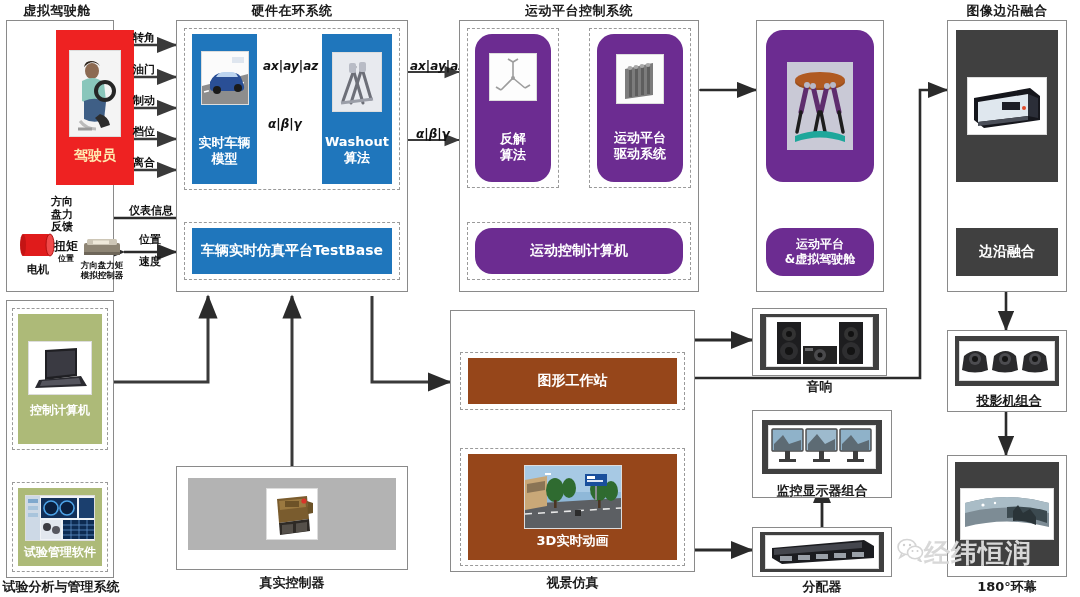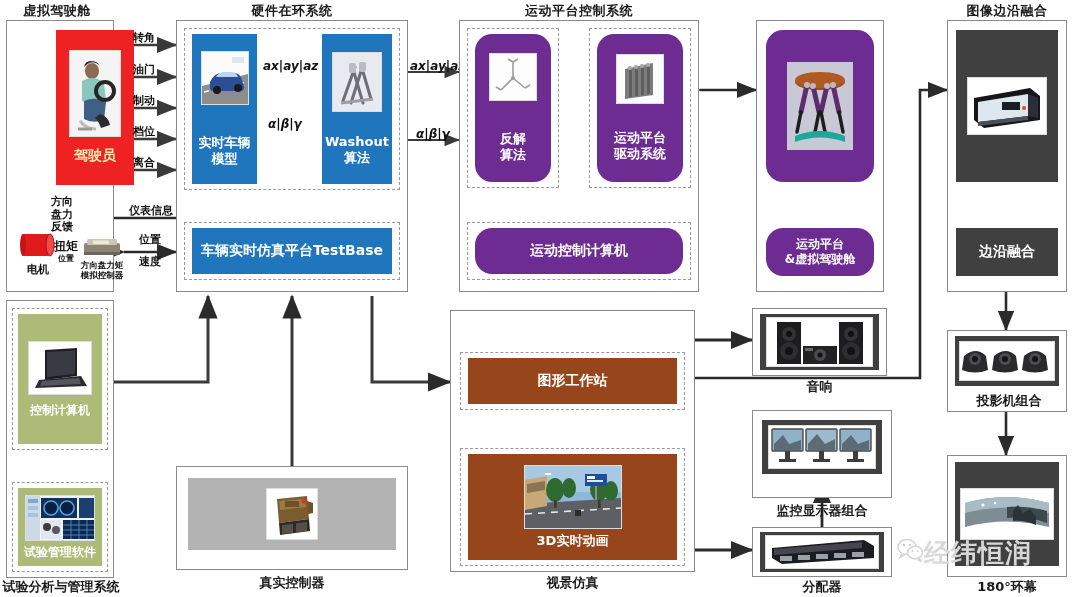--- a/index.html
+++ b/index.html
@@ -516,7 +516,7 @@
   </div>
 
   <div class="grp" style="left:947px;top:330px;width:120px;height:82px;"></div>
-  <div class="capt" style="left:947px;top:392px;width:124px;">投影机组合</div>
+  <div class="capt" style="left:947px;top:392px;width:124px;text-decoration:underline;">投影机组合</div>
   <div class="blk green" style="left:955px;top:336px;width:104px;height:50px;">
     <div class="thumb" style="width:94px;height:38px;">
       <svg viewBox="0 0 94 38" width="94" height="38">

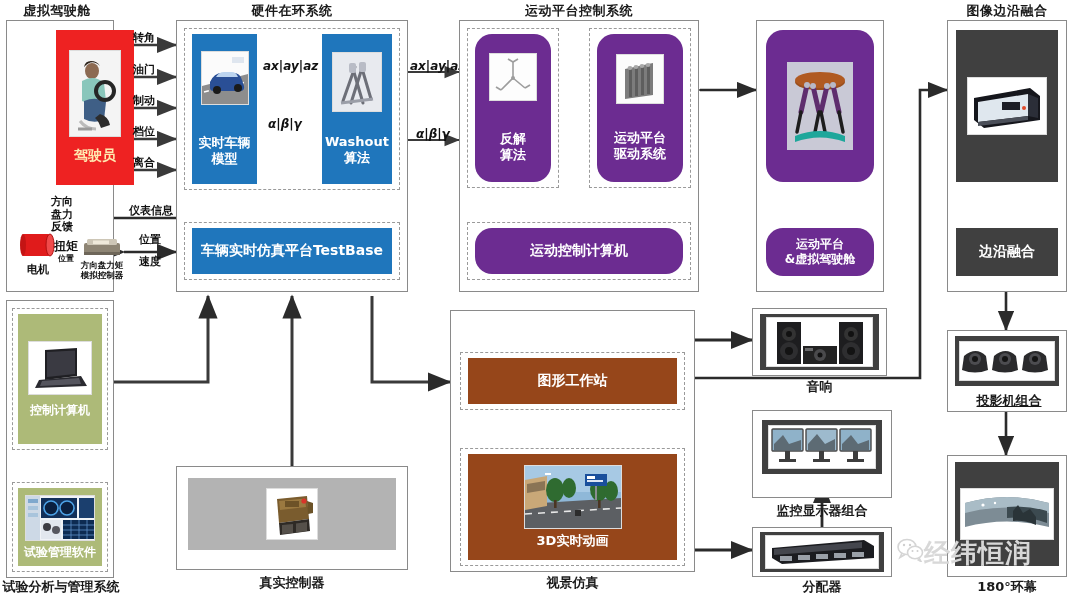--- a/index.html
+++ b/index.html
@@ -469,7 +469,7 @@
   </div>
 
   <div class="grp" style="left:752px;top:410px;width:140px;height:88px;"></div>
-  <div class="capt" style="left:746px;top:502px;width:152px;">监控显示器组合</div>
+  <div class="capt" style="left:746px;top:482px;width:152px;">监控显示器组合</div>
   <div class="blk green" style="left:762px;top:420px;width:120px;height:54px;">
     <div class="thumb" style="width:106px;height:42px;">
       <svg viewBox="0 0 106 42" width="106" height="42">

